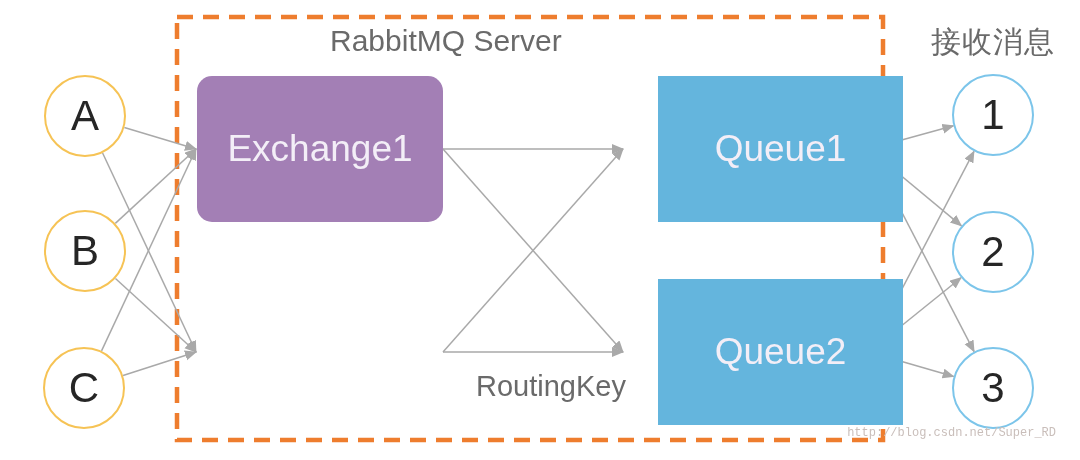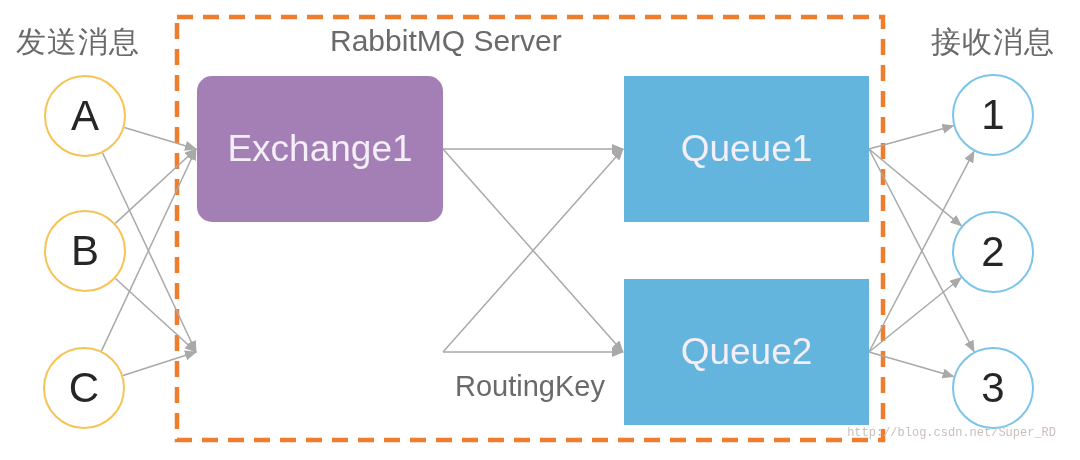--- a/index.html
+++ b/index.html
@@ -75,7 +75,6 @@
       </g>
   </svg>
 
-  <div id="send-label" class="gray-label">发送消息</div>
   <div id="server-title" class="gray-label">RabbitMQ Server</div>
   <div id="receive-label" class="gray-label">接收消息</div>
   <div id="routing-key" class="gray-label">RoutingKey</div>

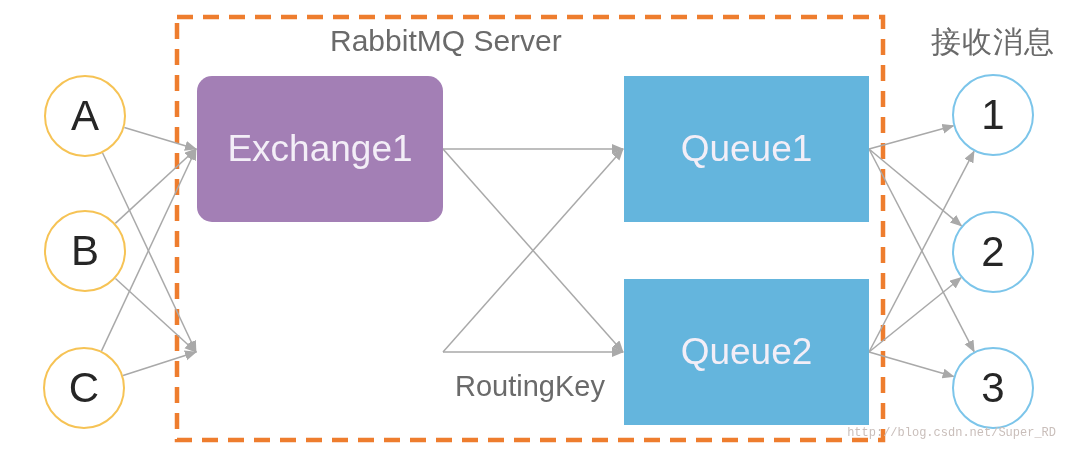--- a/index.html
+++ b/index.html
@@ -15,7 +15,7 @@
   .node{position:absolute;display:flex;align-items:center;justify-content:center;box-sizing:border-box;}
   .box{width:246px;height:146px;font-size:37px;color:var(--box-text,#f3eef7);}
   .exchange{background:var(--exchange-fill,#a37fb5);}
-  .queue{background:var(--queue-fill,#64b5dd);width:245px;}
+  .queue{background:var(--queue-fill,#64b5dd);width:245px;margin-left:34px;}
   .circle{
     width:82px;height:82px;border-radius:50%;background:#ffffff;
     font-size:42px;color:var(--node-text,#262626);

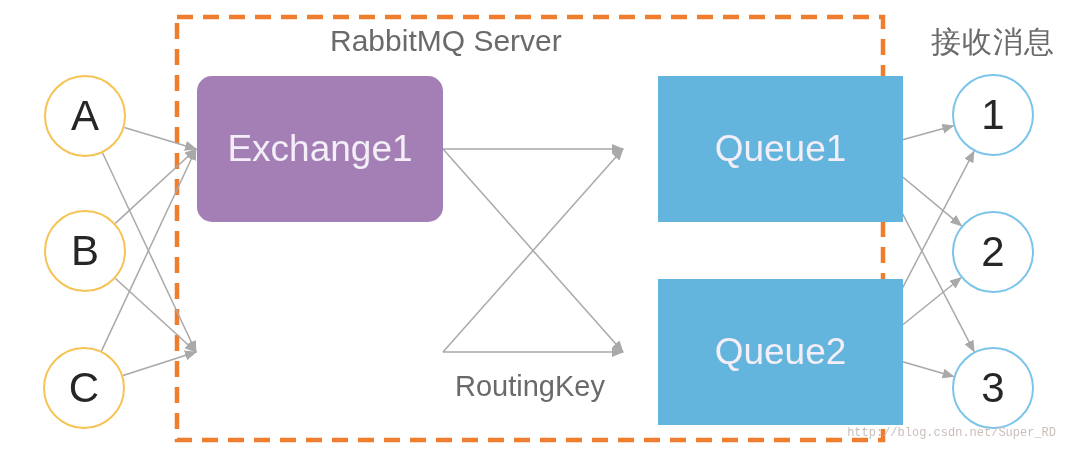--- a/index.html
+++ b/index.html
@@ -36,7 +36,7 @@
   #server-title{left:330px;top:24px;width:400px;text-align:left;letter-spacing:0;}
   #send-label{left:16px;top:25px;}
   #receive-label{left:931px;top:25px;}
-  #routing-key{left:430px;top:371px;width:200px;text-align:center;font-size:29px;letter-spacing:0;}
+  #routing-key{left:451px;top:371px;width:200px;text-align:center;font-size:29px;letter-spacing:0;}
   #watermark{
     position:absolute;top:426px;right:24px;font-size:12px;letter-spacing:0;
     color:var(--watermark-text,#c9beba);

